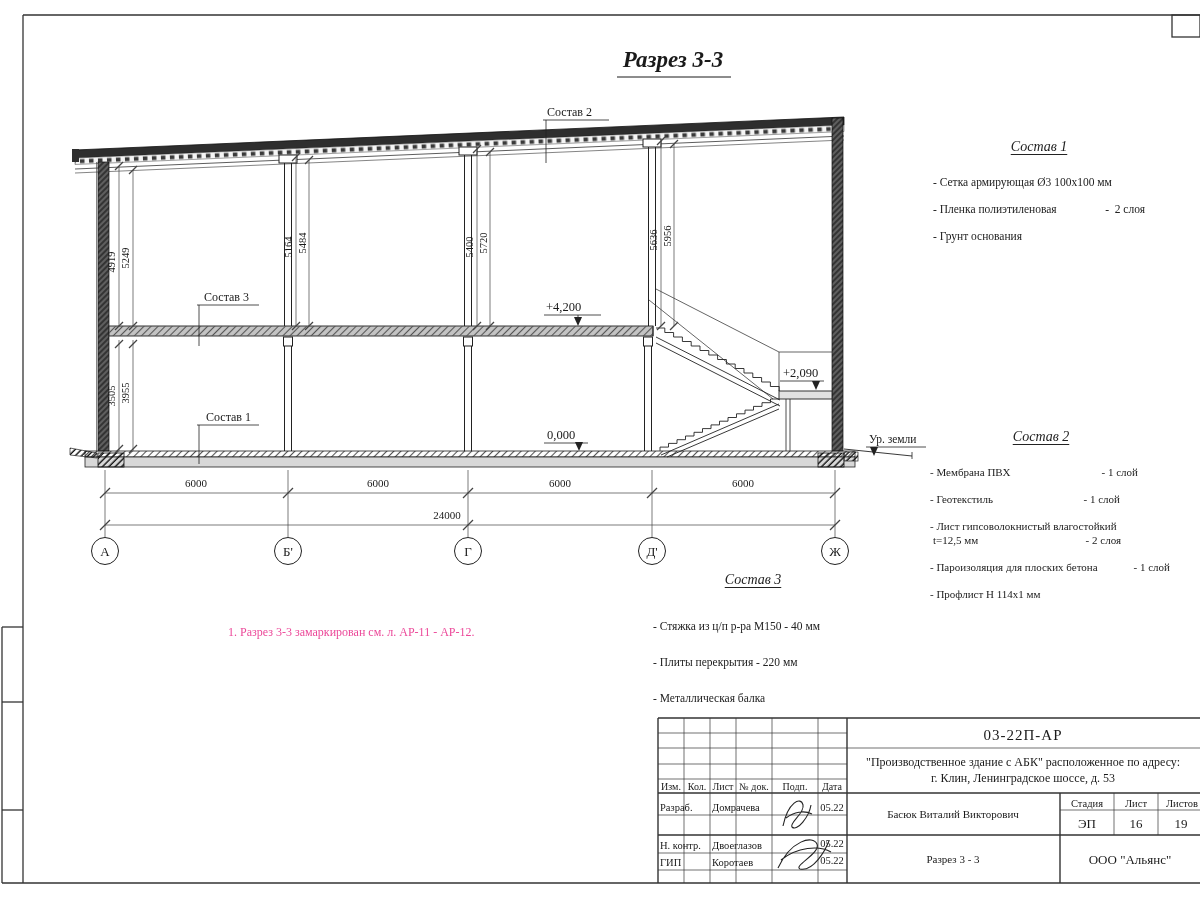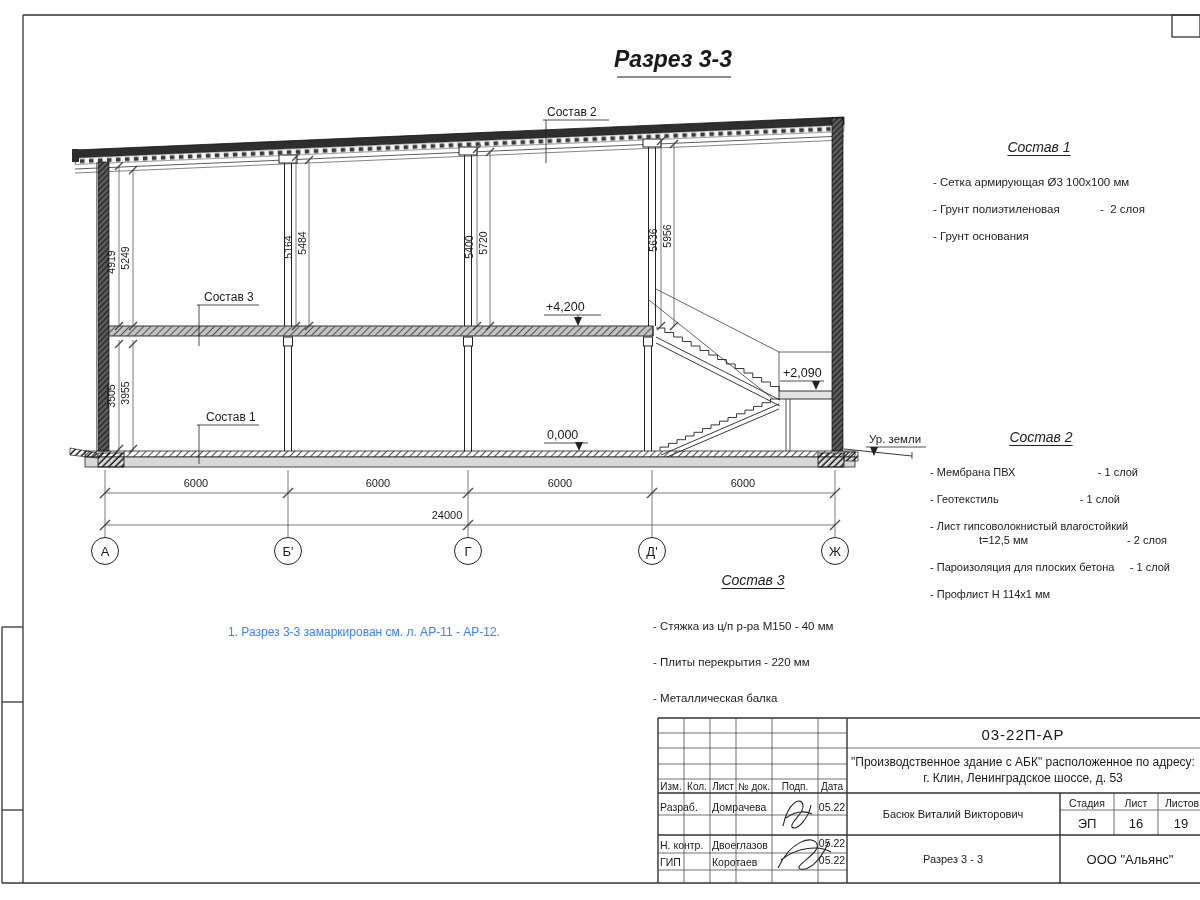--- a/index.html
+++ b/index.html
@@ -4,7 +4,7 @@
 <style>
   html,body{margin:0;padding:0;background:#fff;}
   #sheet{position:relative;width:1200px;height:900px;background:#fff;overflow:hidden;
-         font-family:Liberation Sans, sans-serif;color:#1a1a1a;}
+         font-family:Liberation Serif, serif;color:#1a1a1a;}
   #dwg{position:absolute;left:0;top:0;}
   .comp{position:absolute;font-size:11.5px;line-height:14px;color:#222;}
   .comp-title{font-style:italic;font-size:14px;text-align:center;

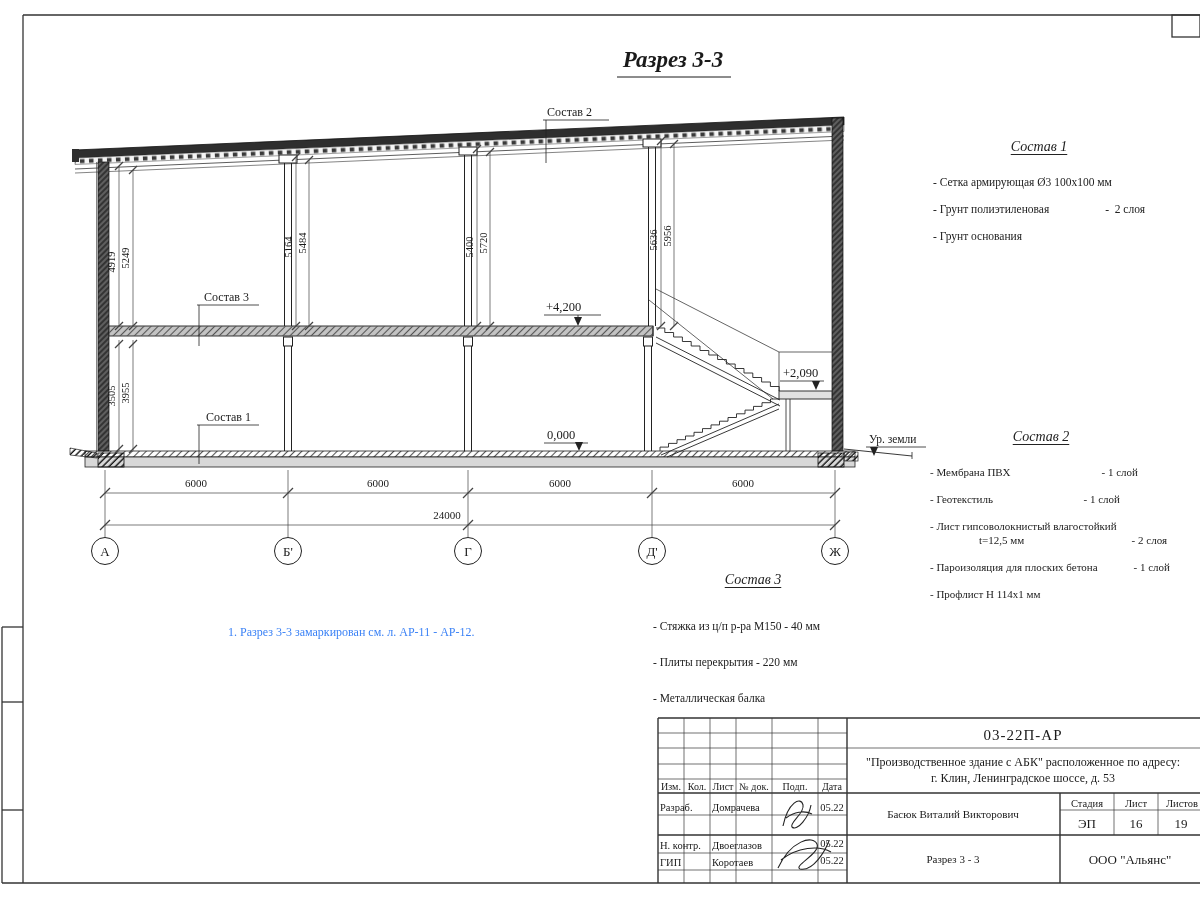--- a/index.html
+++ b/index.html
@@ -311,7 +311,7 @@
     <div class="cl"><span>- Сетка армирующая Ø3 100х100 мм</span></div>
   </div>
   <div class="ci">
-    <div class="cl"><span>- Грунт полиэтиленовая</span><span class="cv">-  2 слоя</span></div>
+    <div class="cl"><span>- Пленка полиэтиленовая</span><span class="cv">-  2 слоя</span></div>
   </div>
   <div class="ci">
     <div class="cl"><span>- Грунт основания</span></div>

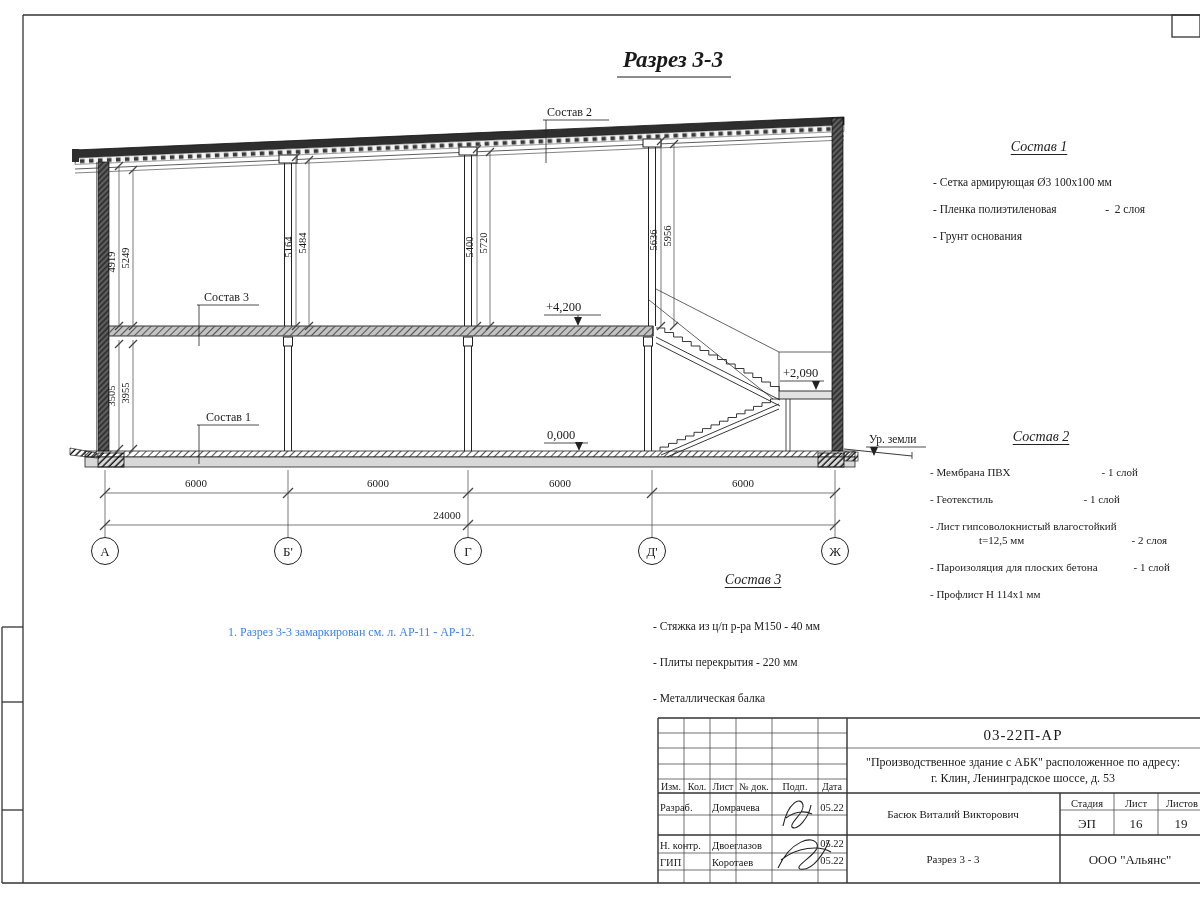--- a/index.html
+++ b/index.html
@@ -328,7 +328,7 @@
   </div>
   <div class="ci">
     <div class="cl"><span>- Лист гипсоволокнистый влагостойкий</span></div>
-    <div class="cl ind2" style="width:188px;margin-left:46px;"><span>t=12,5 мм</span><span class="cv">- 2 слоя</span></div>
+    <div class="cl ind2" style="width:188px;"><span>t=12,5 мм</span><span class="cv">- 2 слоя</span></div>
   </div>
   <div class="ci">
     <div class="cl"><span>- Пароизоляция для плоских бетона</span><span class="cv">- 1 слой</span></div>

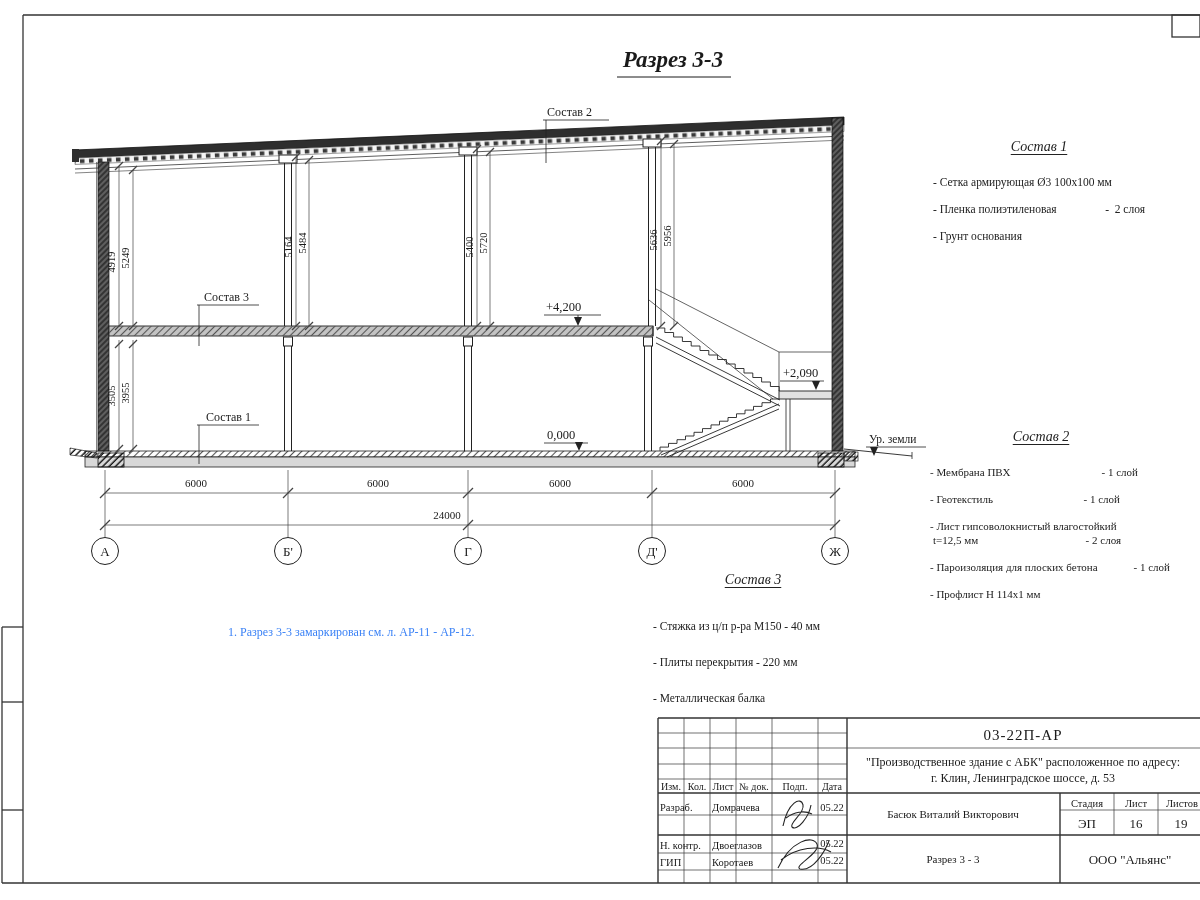--- a/index.html
+++ b/index.html
@@ -14,7 +14,7 @@
   .ind{padding-left:9px;}
   .ind2{padding-left:3px;}
   .cv{padding-left:6px;}
-  #note{position:absolute;left:228px;top:625px;font-size:12px;color:#3b82f6;}
+  #note{position:absolute;left:228px;top:625px;font-size:12px;color:#ec4899;}
   text{fill:#1a1a1a;}
 </style>
 </head>

